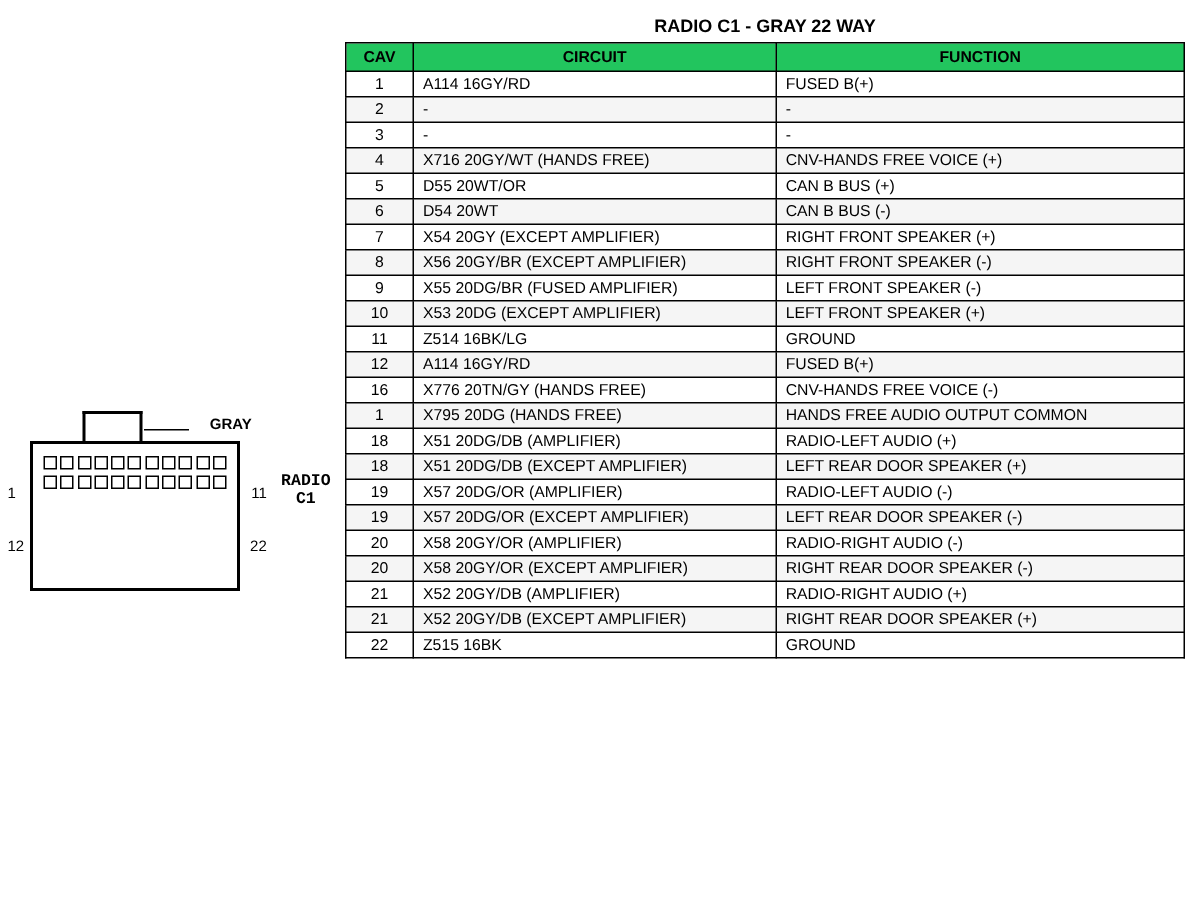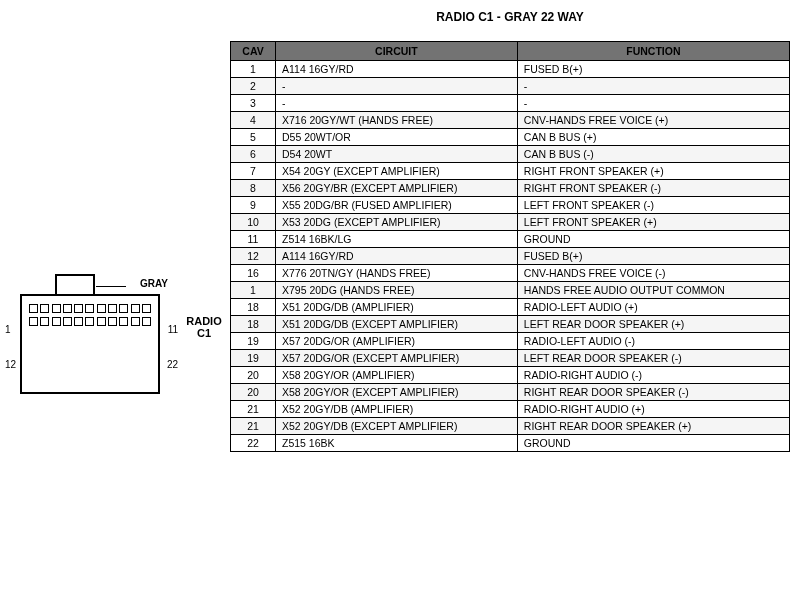--- a/index.html
+++ b/index.html
@@ -130,7 +130,7 @@
       text-align: center;
       font-size: 12px;
       font-weight: bold;
-      margin-bottom: 17px;
+      margin-bottom: 4px;
     }
 
     table {

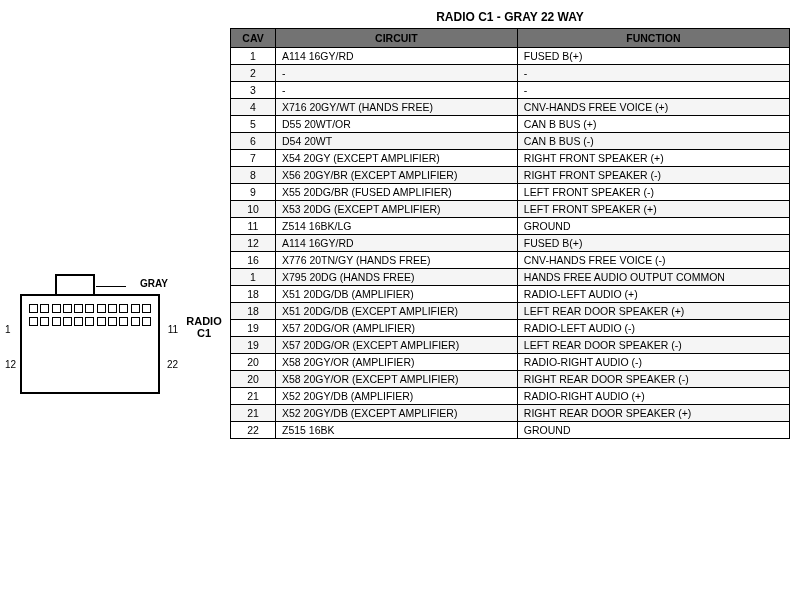--- a/index.html
+++ b/index.html
@@ -141,7 +141,7 @@
 
     th {
       border: 1px solid #000;
-      background: #737373;
+      background: #22c55e;
       padding: 3px 6px;
       text-align: center;
       font-weight: bold;

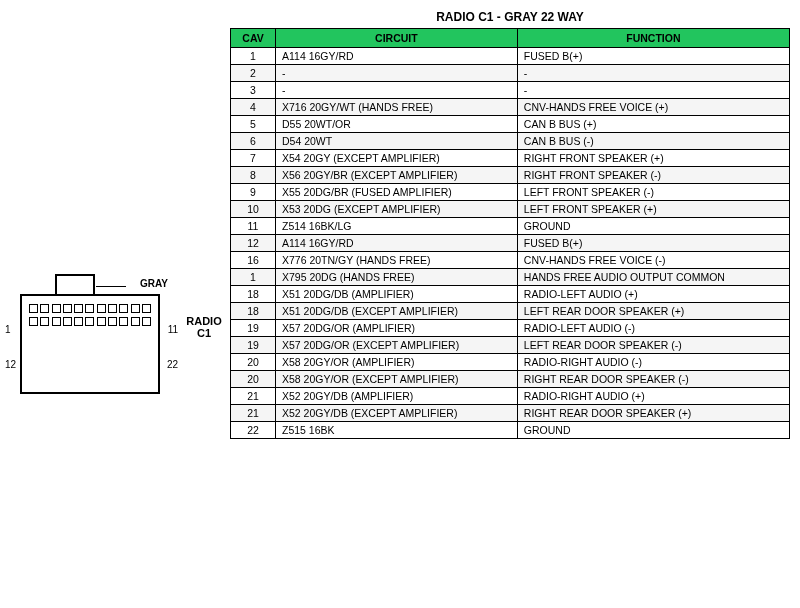--- a/index.html
+++ b/index.html
@@ -118,6 +118,7 @@
       font-size: 11px;
       font-weight: bold;
       text-align: center;
+      font-family: Liberation Mono, monospace;
     }
 
     .right-panel {

